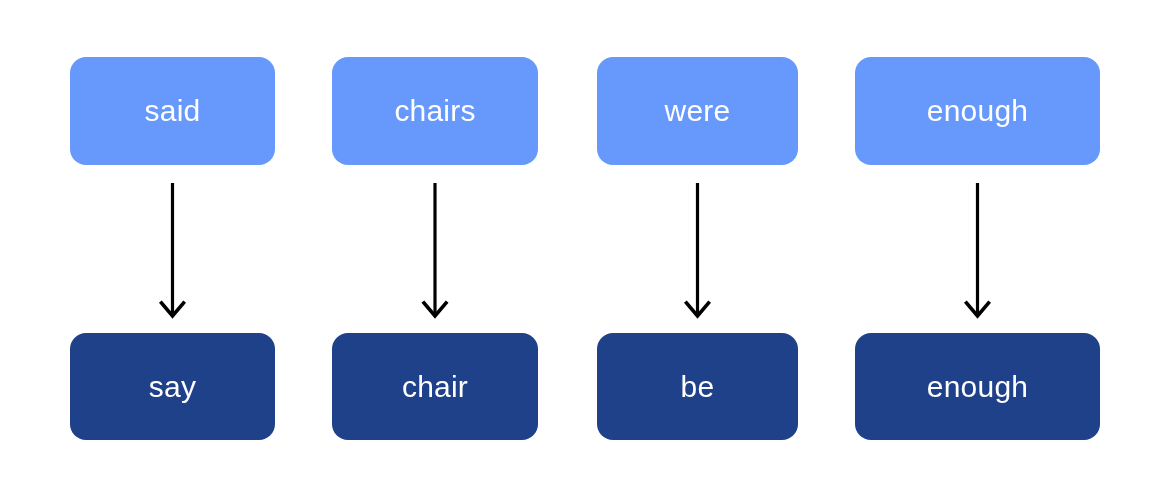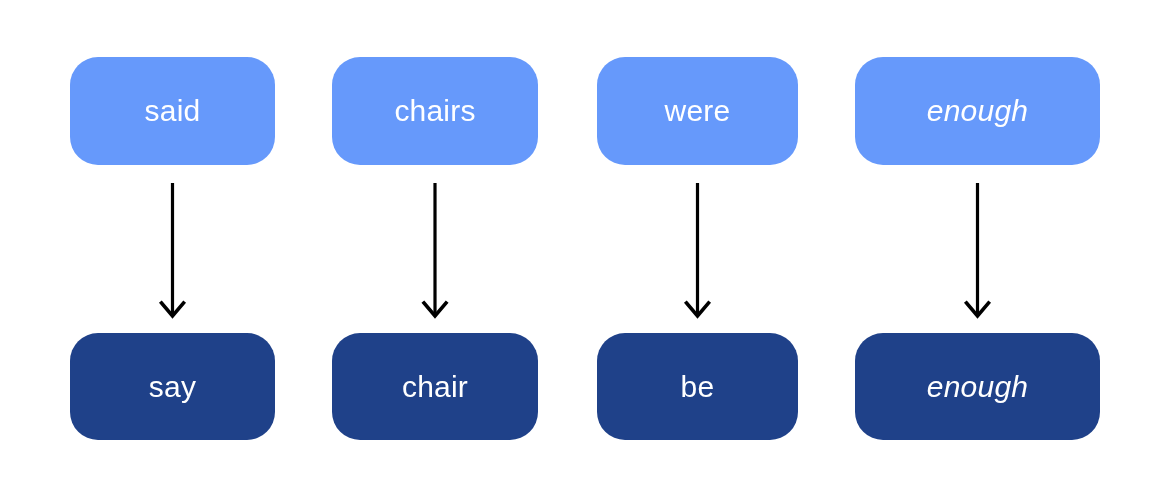--- a/index.html
+++ b/index.html
@@ -33,7 +33,7 @@
     left: 0;
     width: 100%;
     box-sizing: border-box;
-    border-radius: 28px;
+    border-radius: 16px;
     display: flex;
     align-items: center;
     justify-content: center;

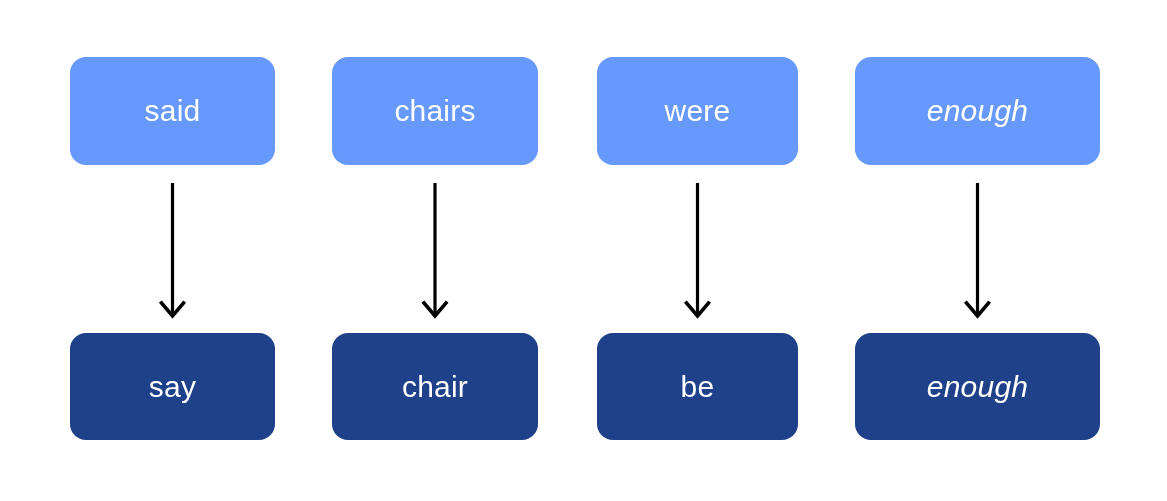--- a/index.html
+++ b/index.html
@@ -130,7 +130,7 @@
     </div>
   </div>
 
-  <div class="column" style="left:855px; width:245px;font-style:italic;">
+  <div class="column" style="left:855px; width:245px;">
     <div class="node-box source">
       <span class="node-label">enough</span>
     </div>

